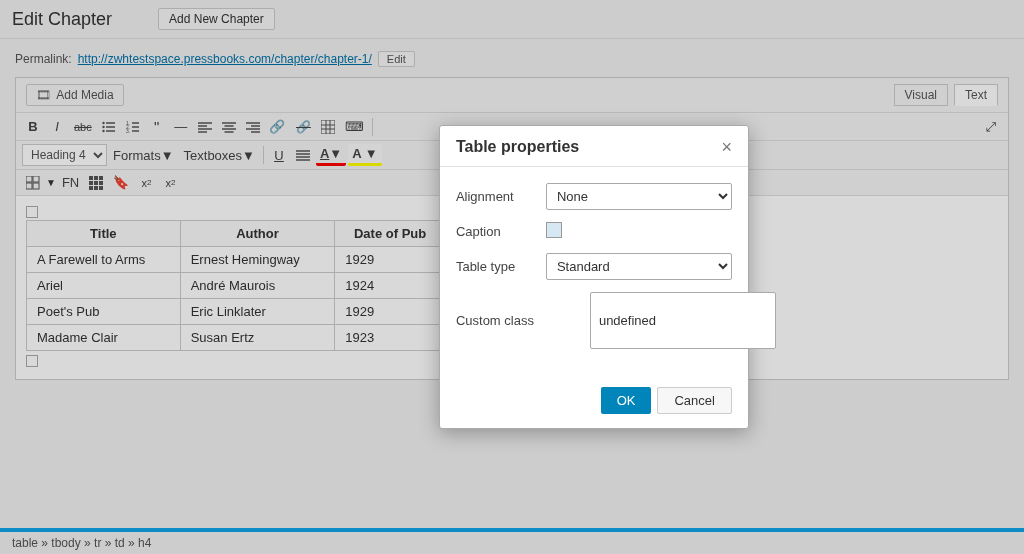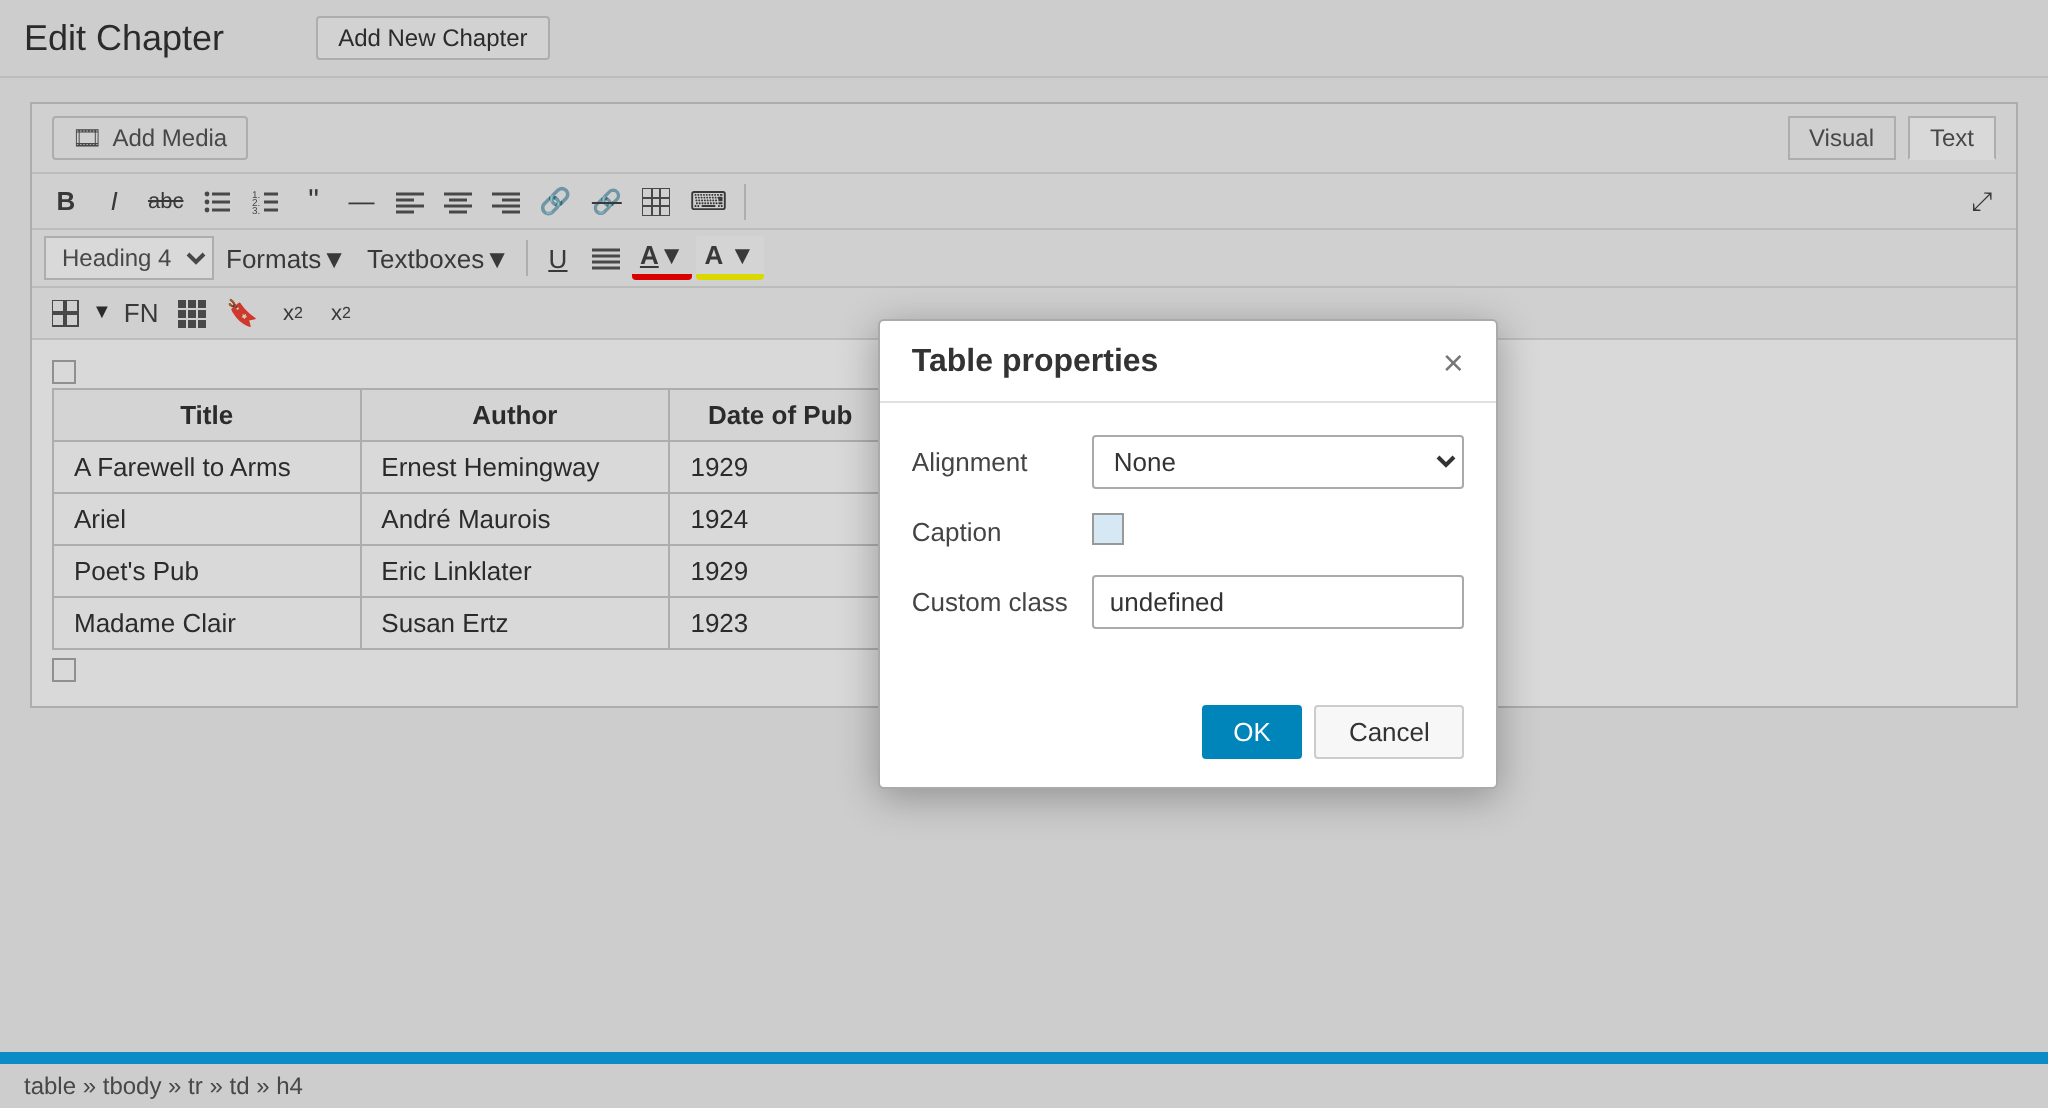--- a/index.html
+++ b/index.html
@@ -331,6 +331,11 @@
   
 
   
+  <div class="permalink-bar">
+    <span>Permalink:</span>
+    <a href="#">http://zwhtestspace.pressbooks.com/chapter/chapter-1/</a>
+    <button class="edit-link-btn">Edit</button>
+  </div>
 
   
   <div class="editor-wrap">

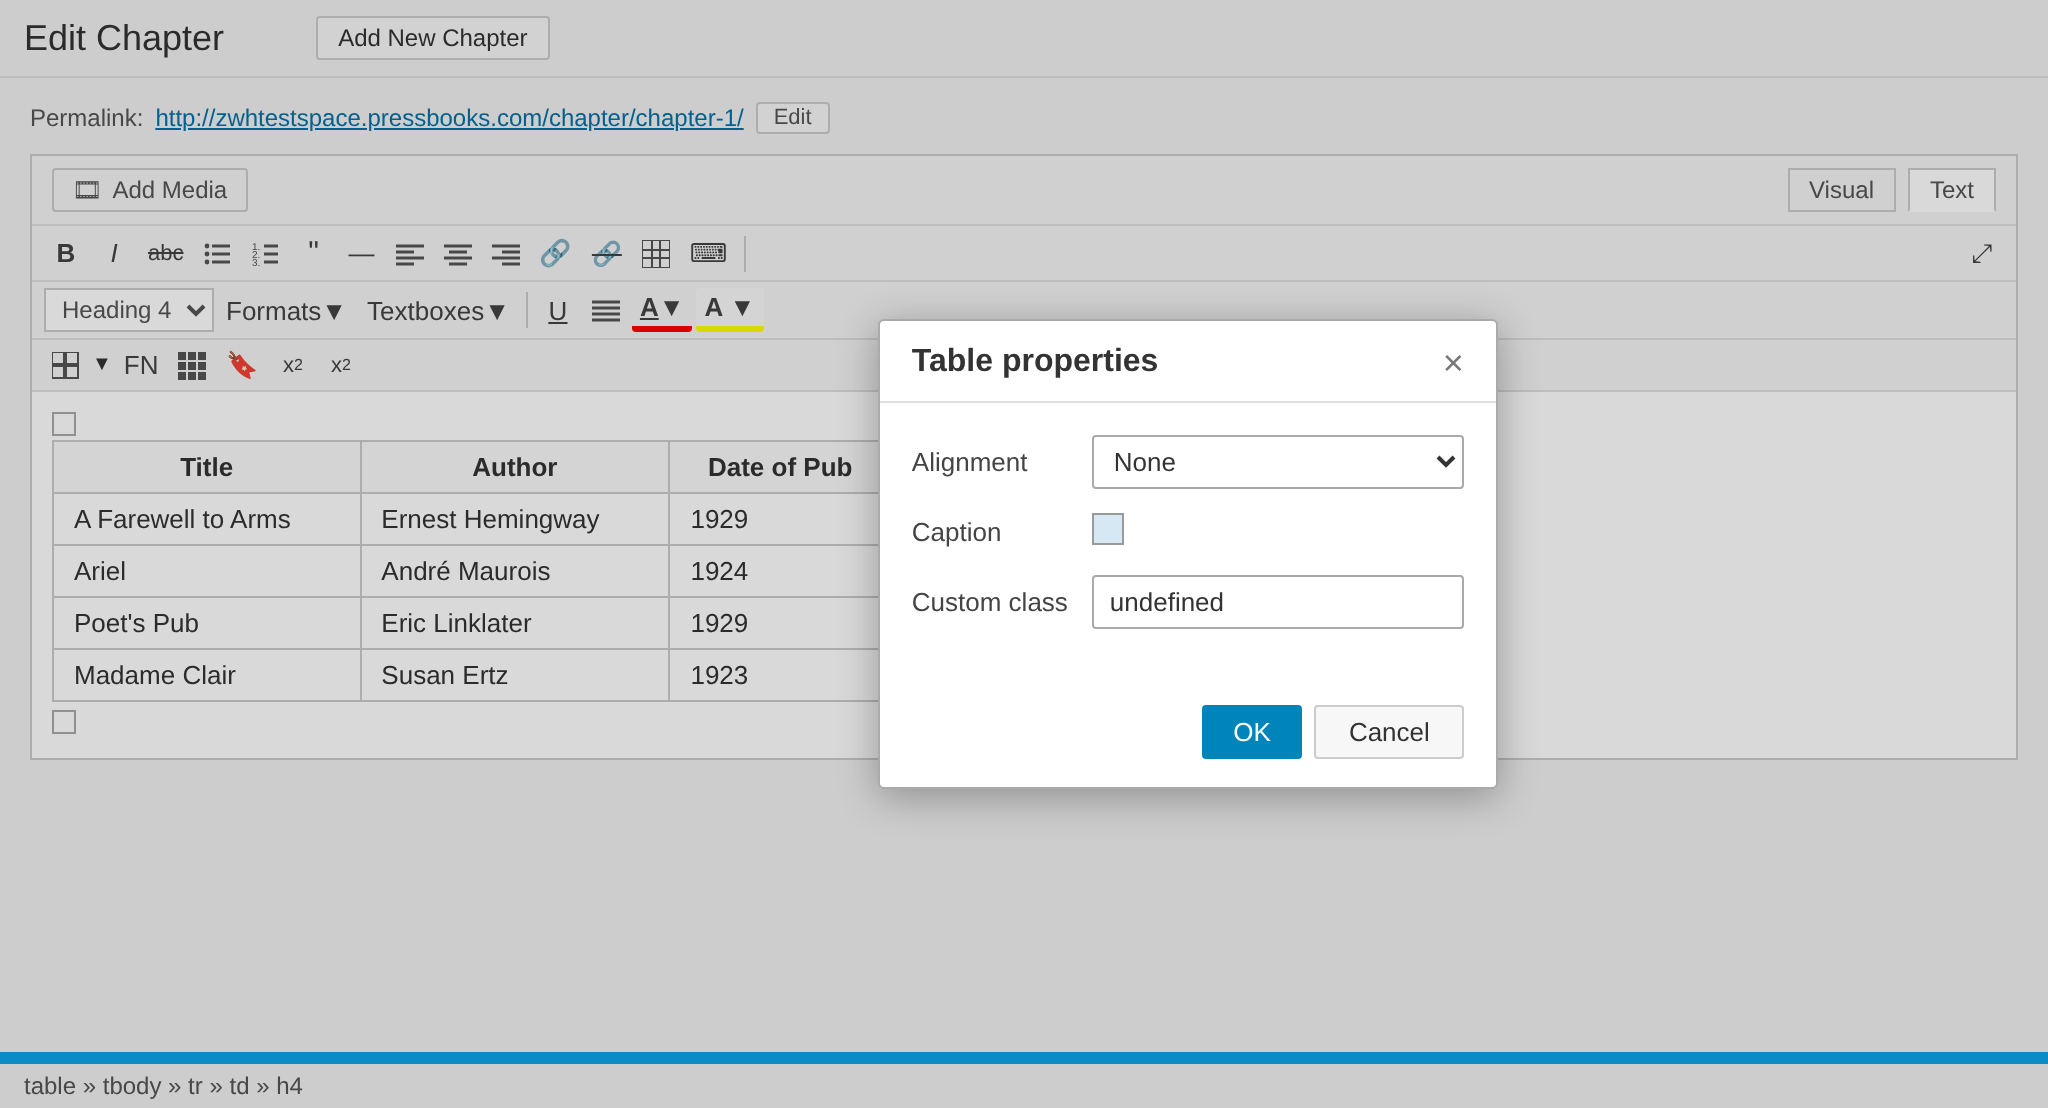--- a/index.html
+++ b/index.html
@@ -557,6 +557,15 @@
         </div>
       </div>
 
+      <div class="form-row">
+        <span class="form-label">Table type</span>
+        <div class="form-control">
+          <select class="form-select">
+            <option>Standard</option>
+            <option>Full-width</option>
+          </select>
+        </div>
+      </div>
 
       <div class="form-row">
         <span class="form-label">Custom class</span>

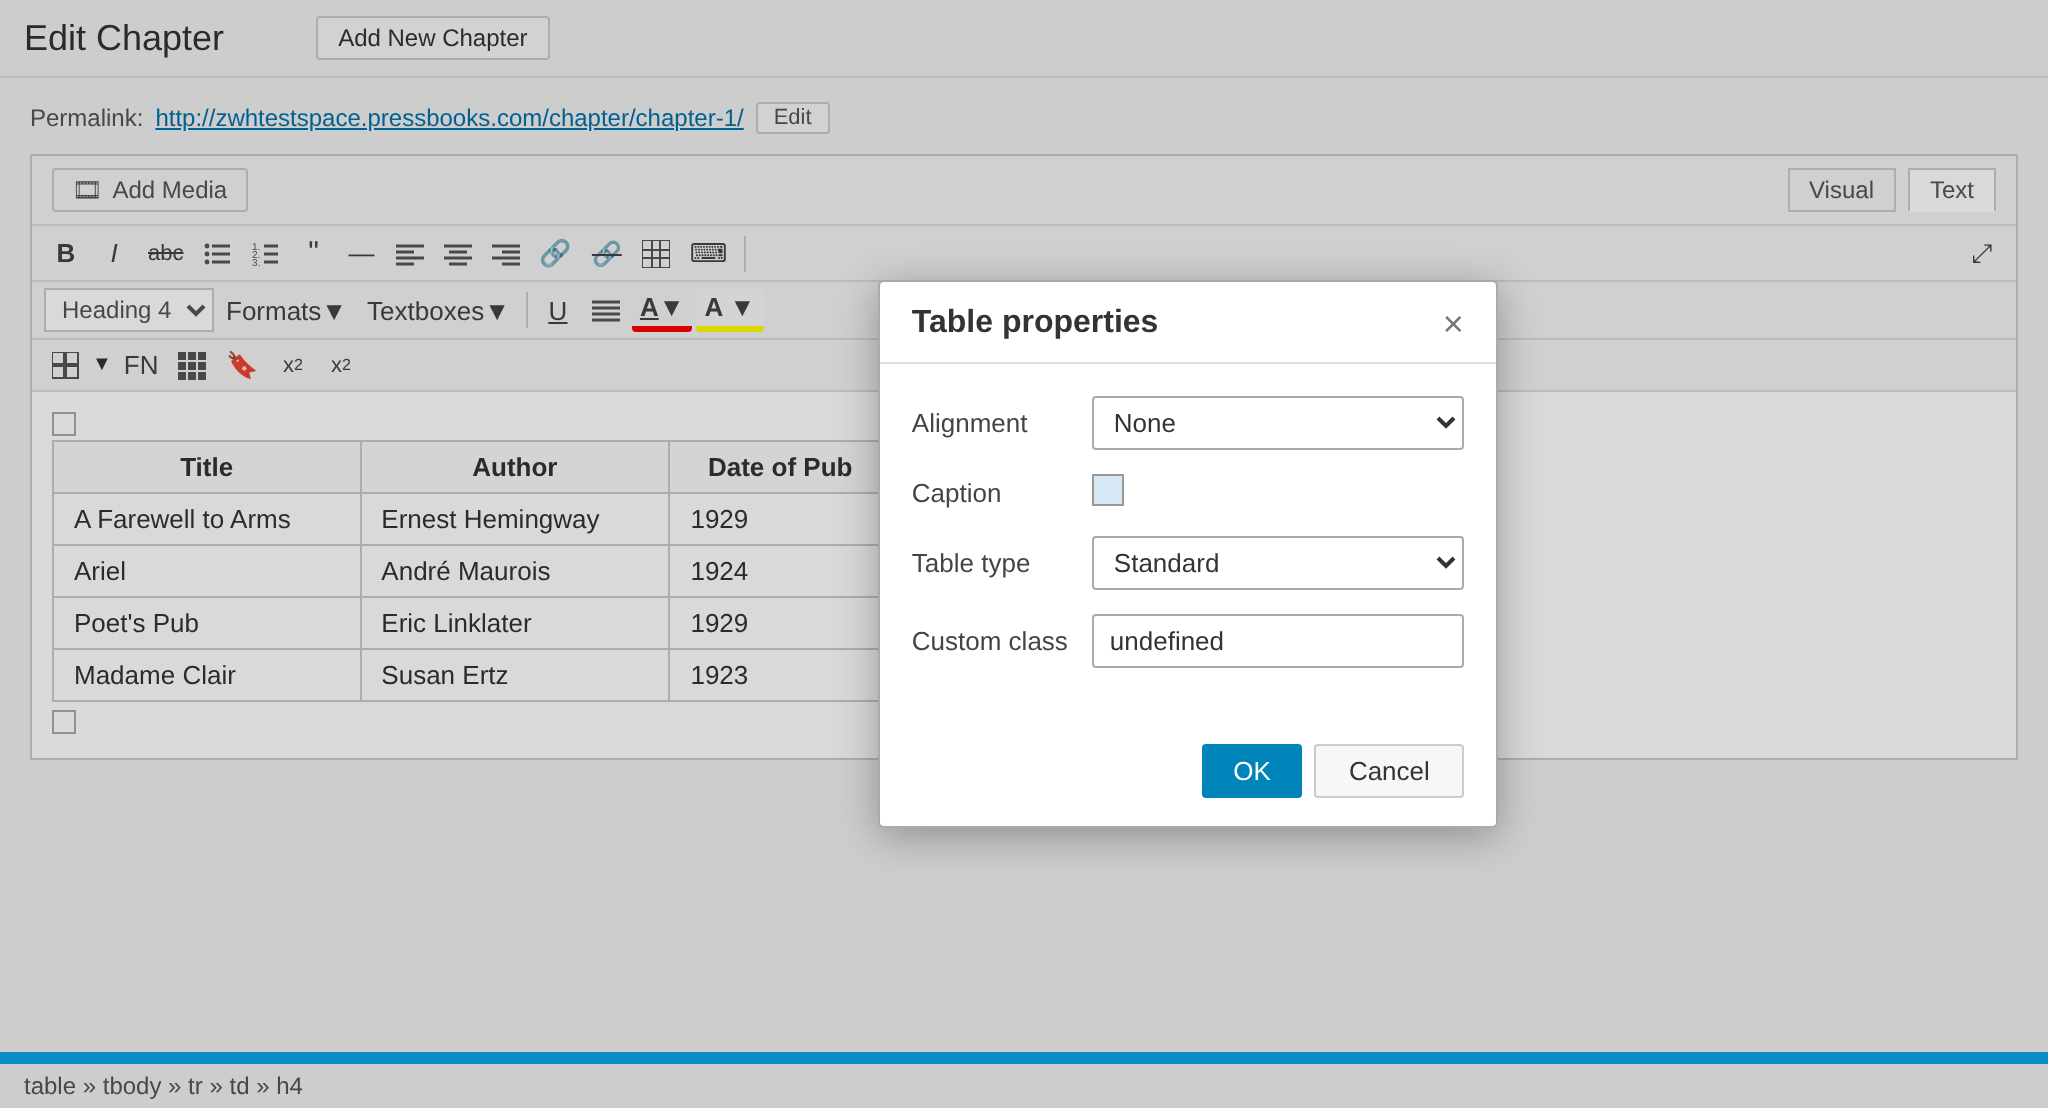--- a/index.html
+++ b/index.html
@@ -266,11 +266,12 @@
     }
     .form-input {
       width: 100%;
-      padding: 5px 8px;
+      padding: 20px 8px;
       border: 1px solid #aaa;
       border-radius: 2px;
       font-size: 13px;
       color: #333;
+      margin-left: 44px;
     }
     .modal-footer {
       display: flex;

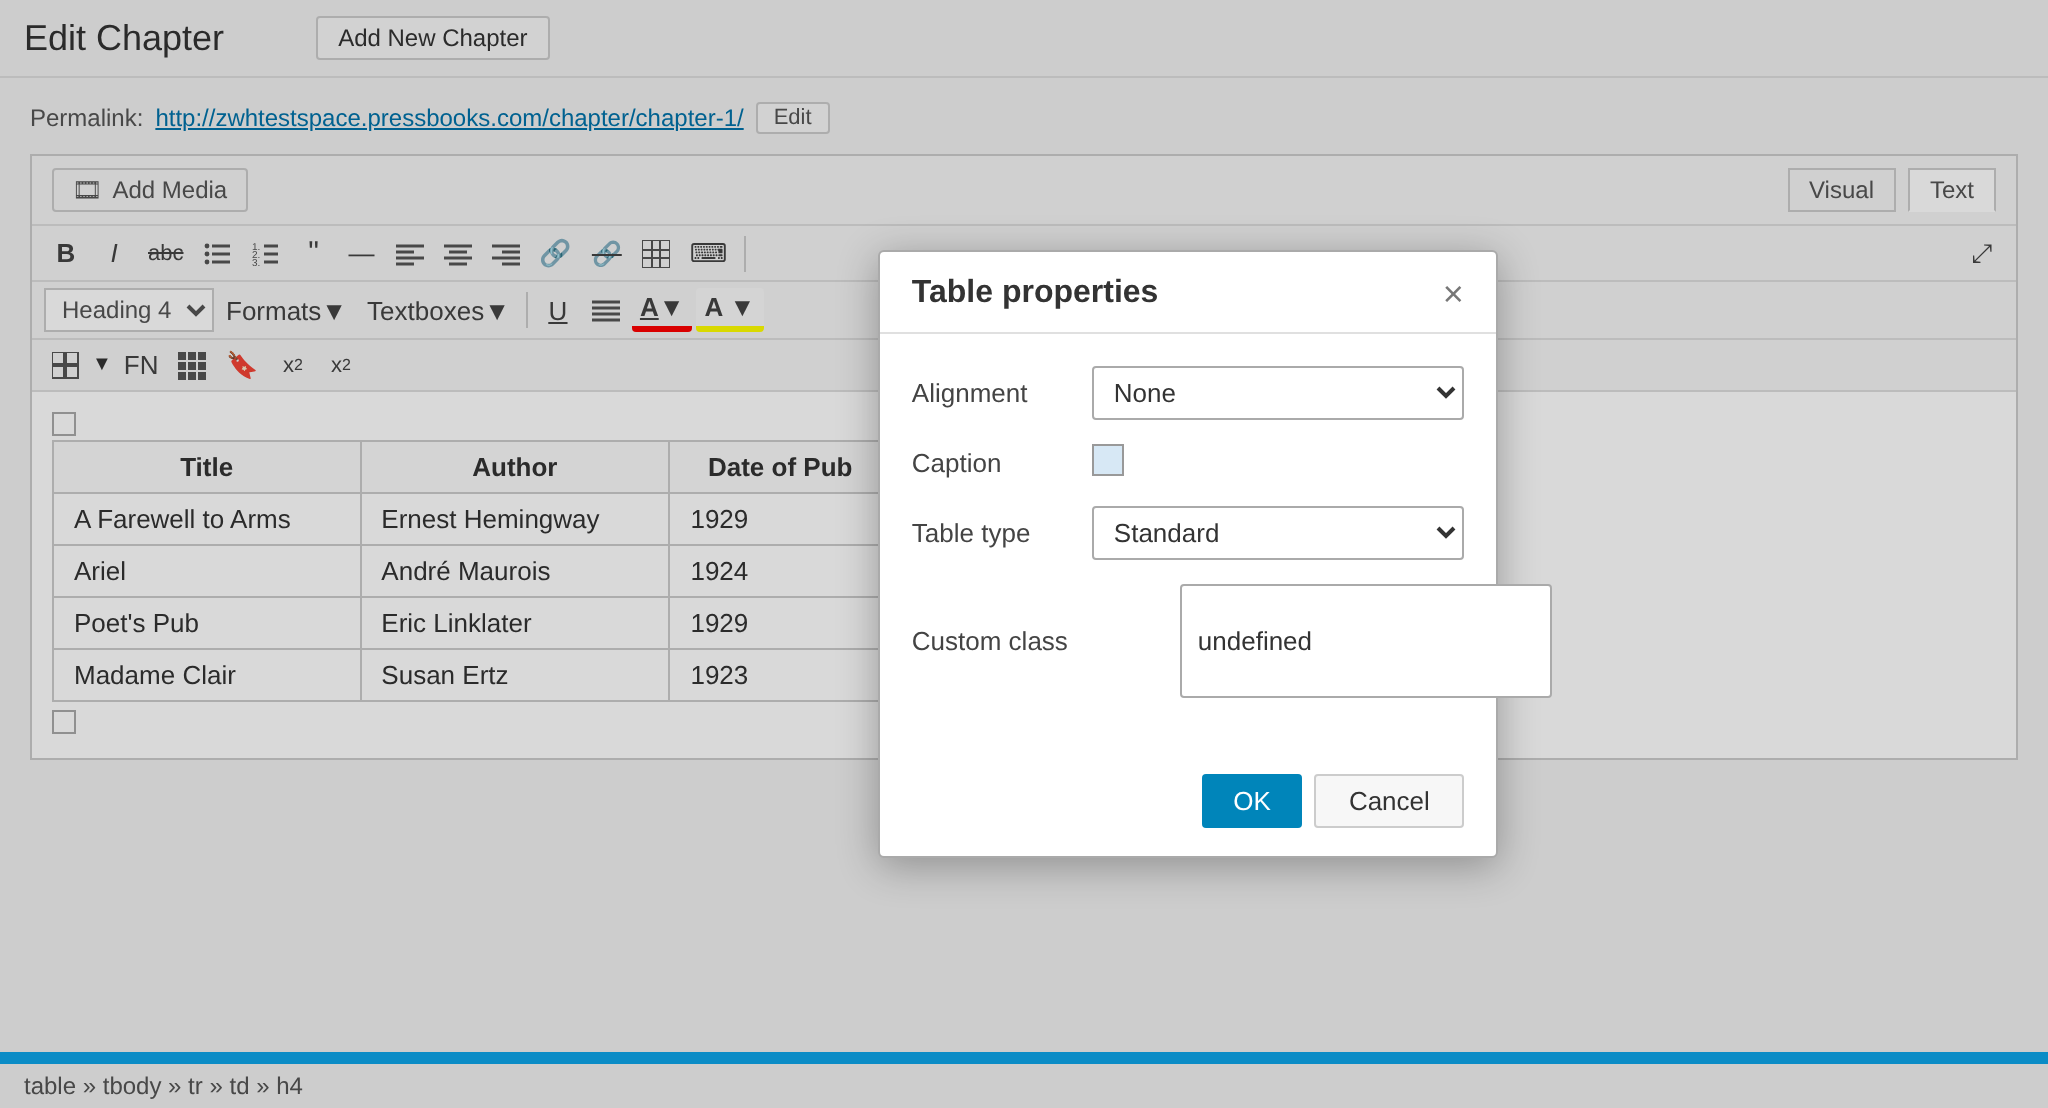--- a/index.html
+++ b/index.html
@@ -189,7 +189,7 @@
       left: 0;
       right: 0;
       background: #f1f1f1;
-      border-top: 6px solid #0ea5e9;
+      border-top: 4px solid #0ea5e9;
       padding: 4px 12px;
       font-size: 12px;
       color: #555;

